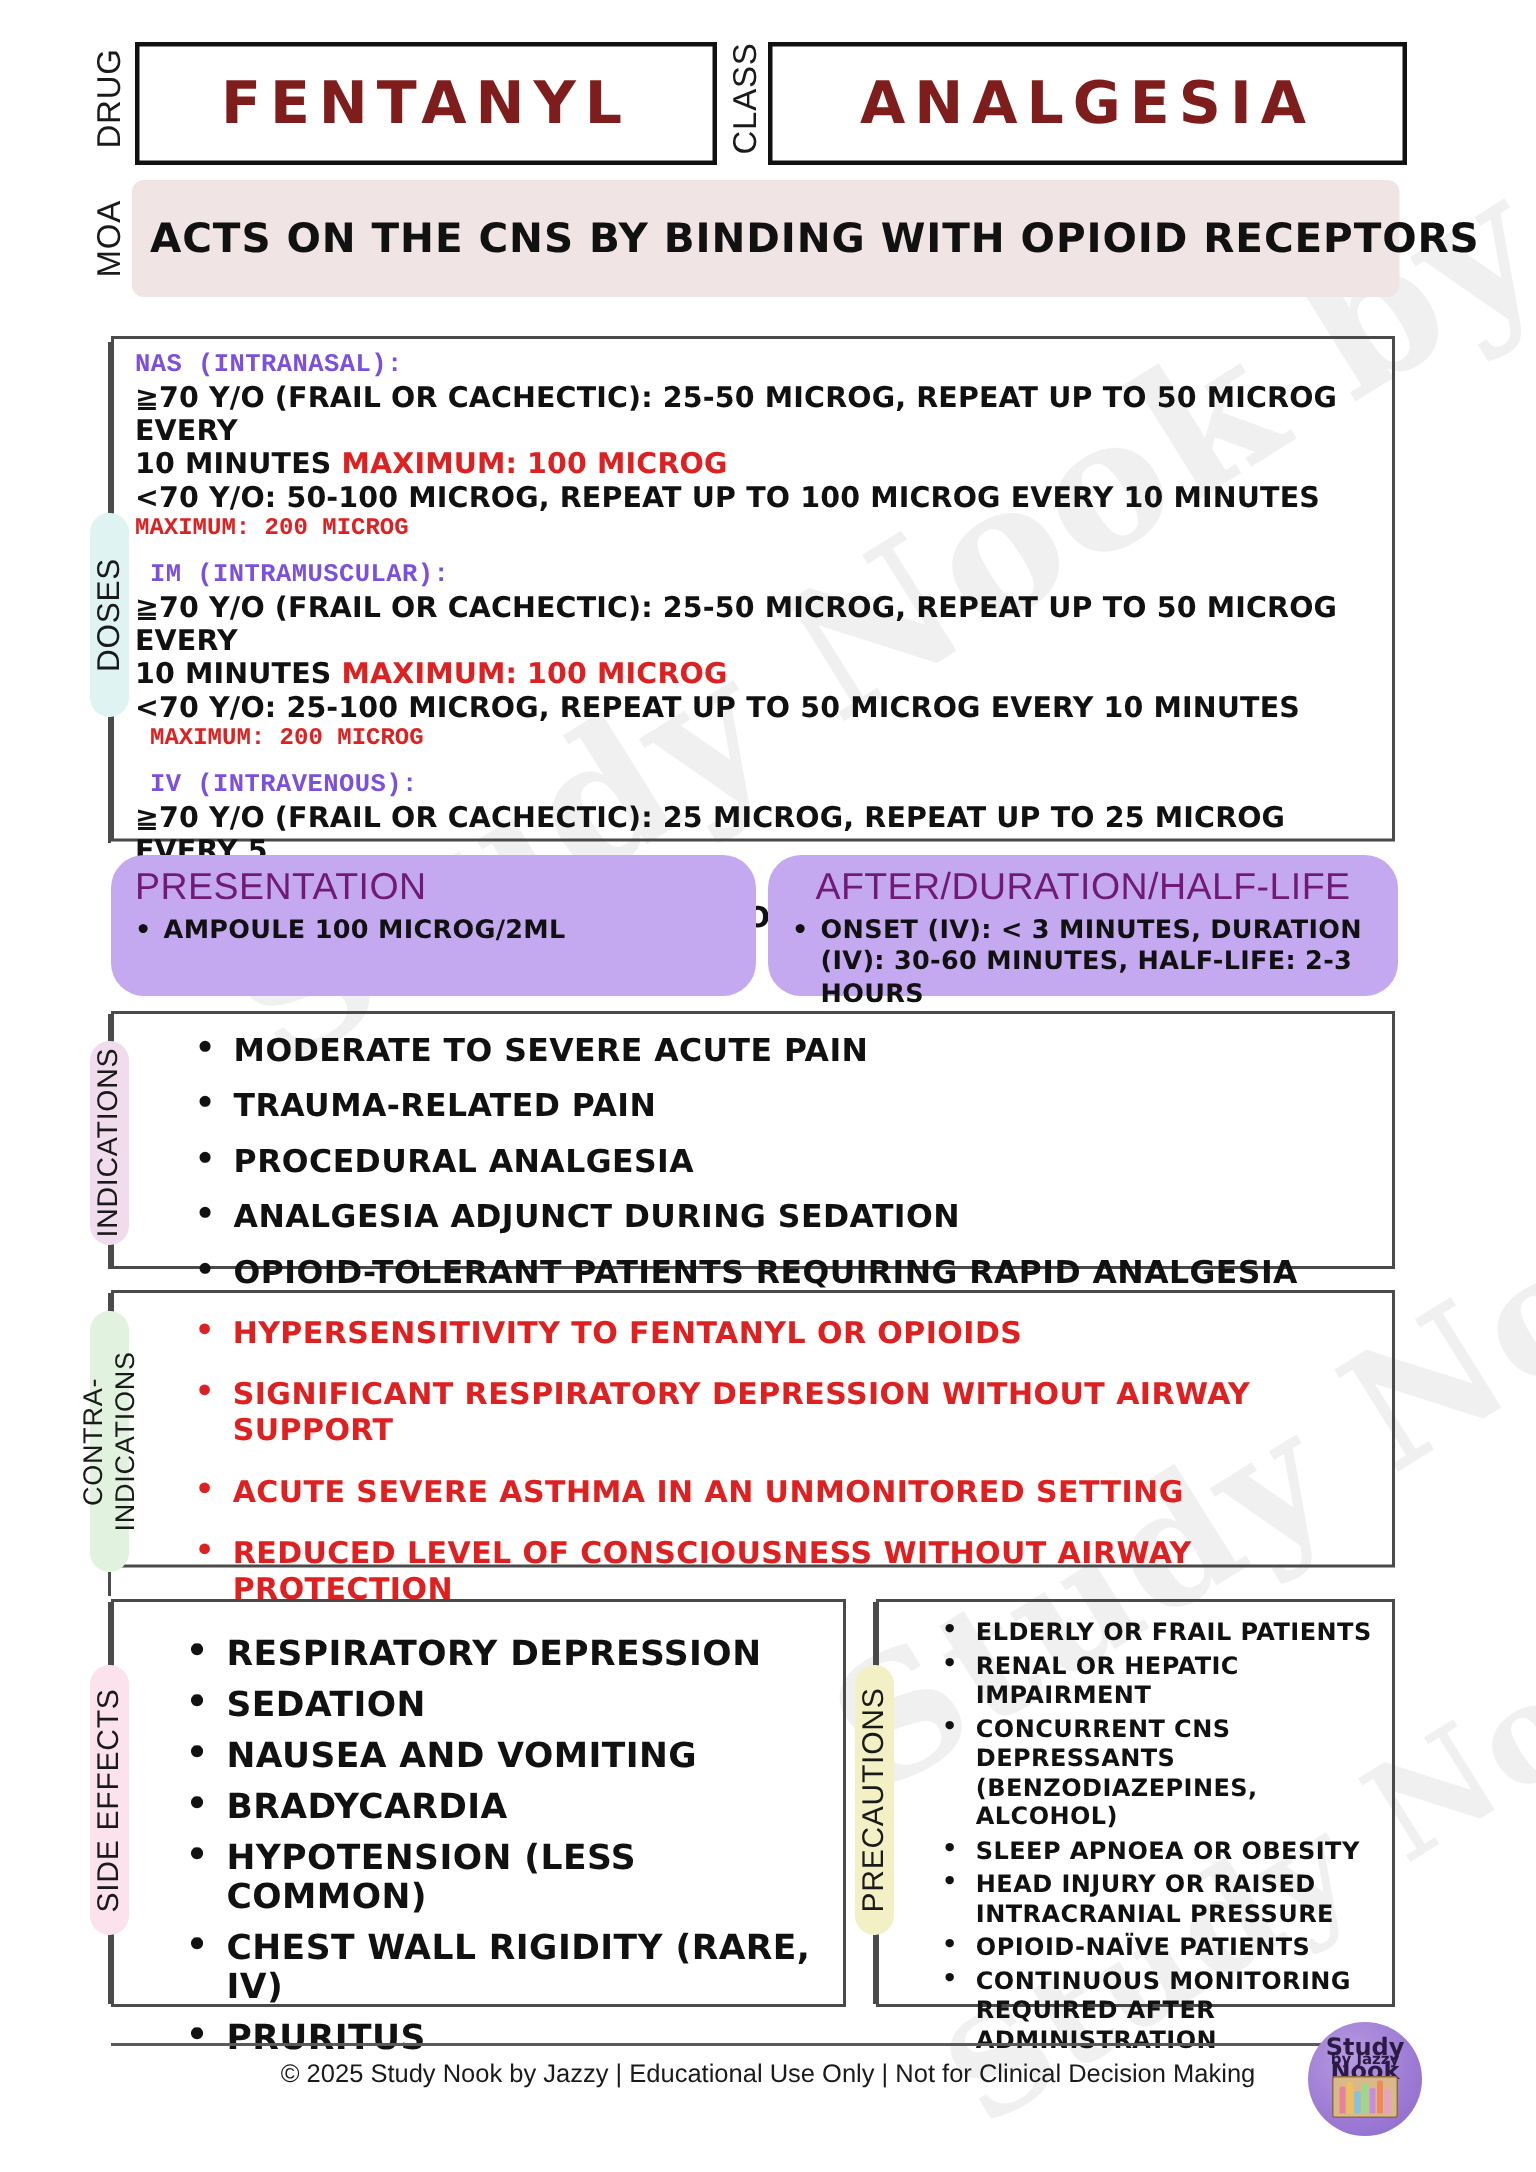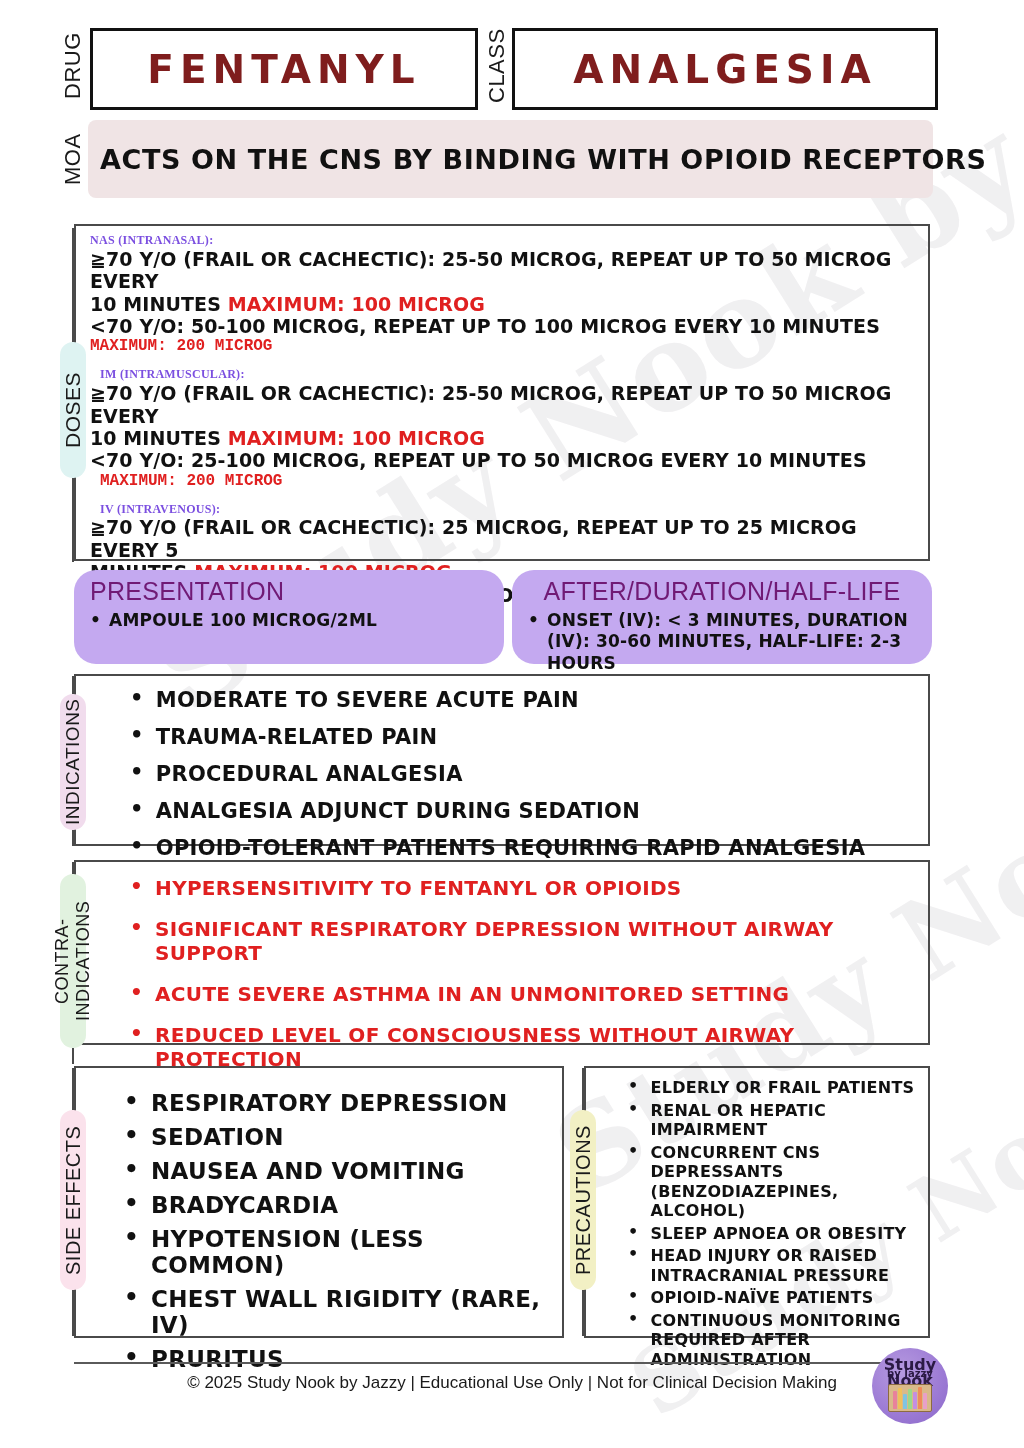--- a/index.html
+++ b/index.html
@@ -120,9 +120,9 @@
   }
   .dose-group { margin-bottom: 12px; }
   .dose-route {
-    font-family: Liberation Serif, serif;
-    font-weight: bold;
-    font-size: 12px;
+    font-family: Liberation Mono, monospace;
+    font-weight: bold;
+    font-size: 17px;
     color: #7b4fe0;
     letter-spacing: .3px;
     line-height: 1.15;

